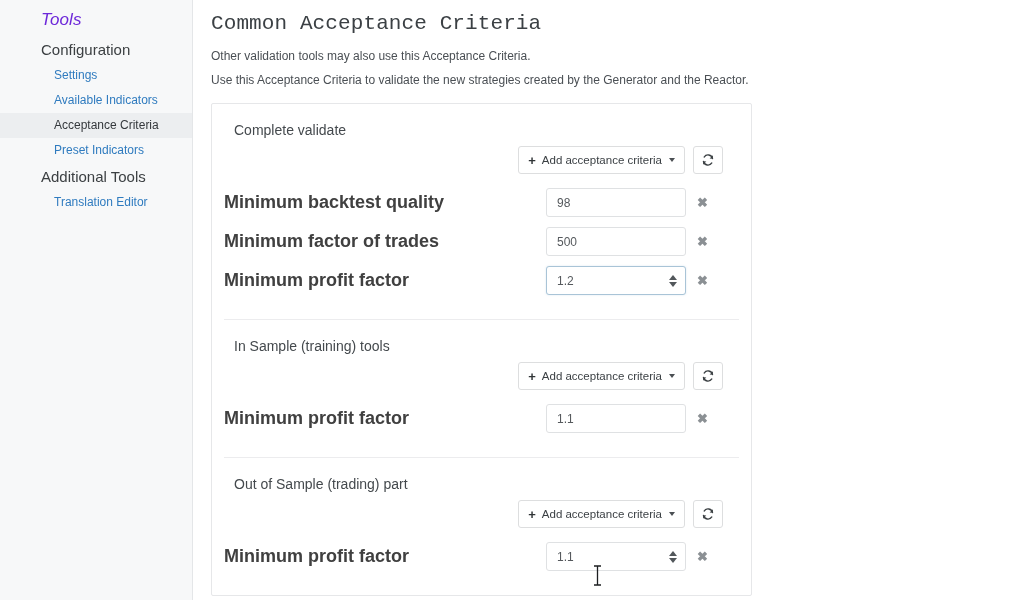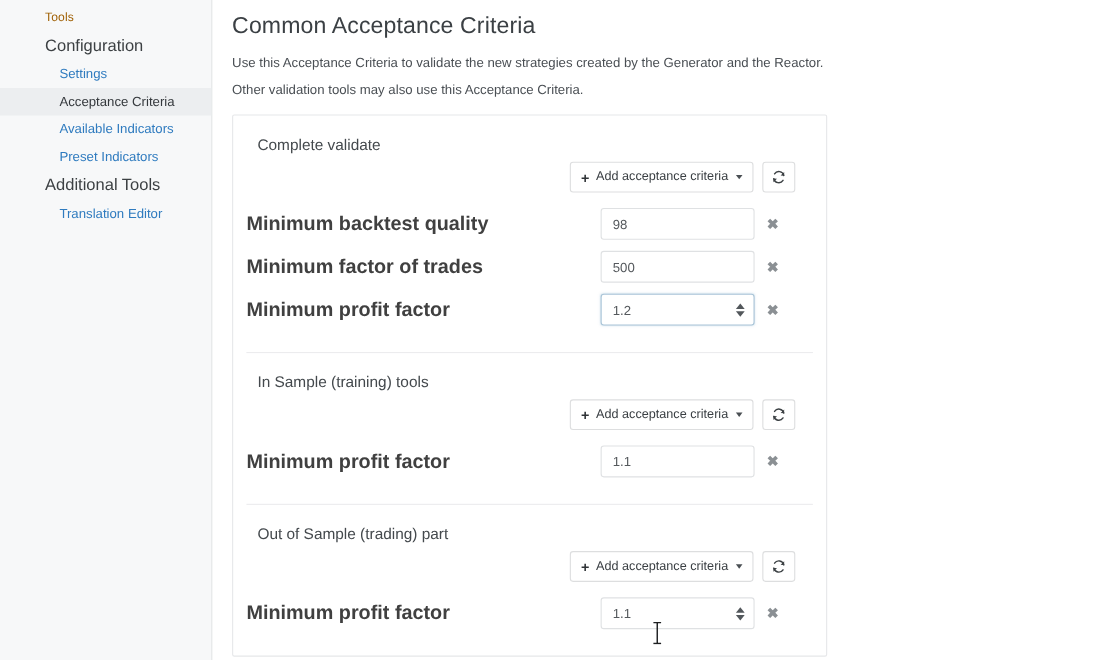--- a/index.html
+++ b/index.html
@@ -33,11 +33,12 @@
     position: relative;
   }
   .sidebar-title {
-    font-size: 11px;
-    color: #a16207;
+    font-size: 17px;
+    color: #6d28d9;
     padding: 4px 0 6px 41px;
     letter-spacing: 0.1px;
     font-weight: 400;
+    font-style: italic;
   }
   .sidebar-group {
     font-size: 15px;

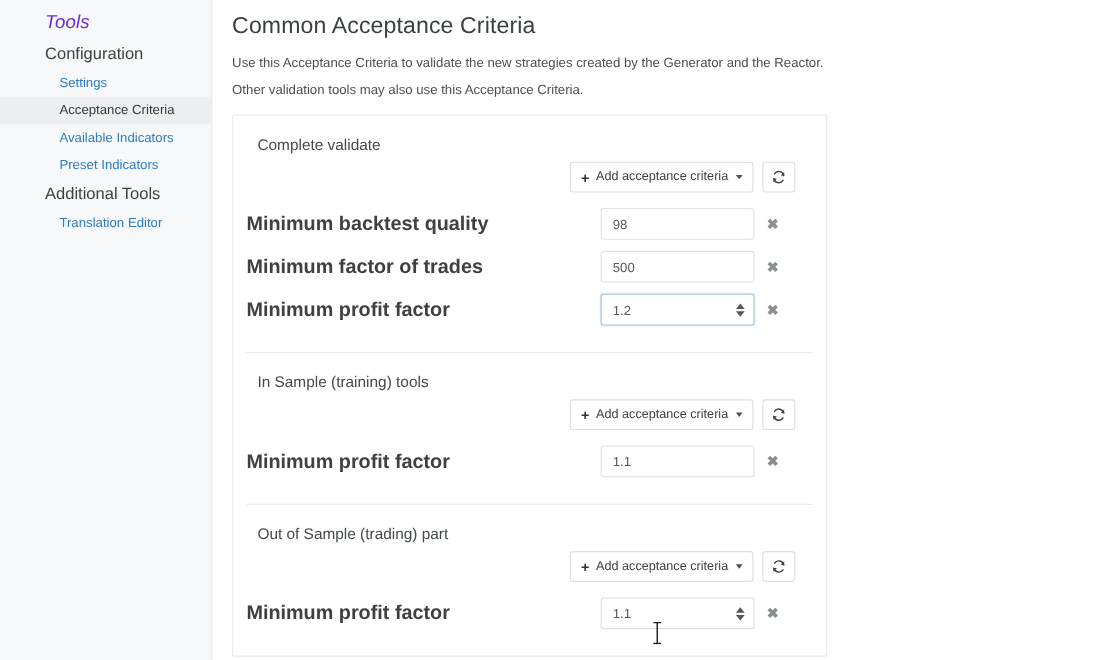--- a/index.html
+++ b/index.html
@@ -75,6 +75,7 @@
     color: #3b4044;
     margin: 4px 0 14px 0;
     letter-spacing: 0.1px;
+    font-family: Liberation Mono, monospace;
   }
   .page-desc {
     font-size: 12px;

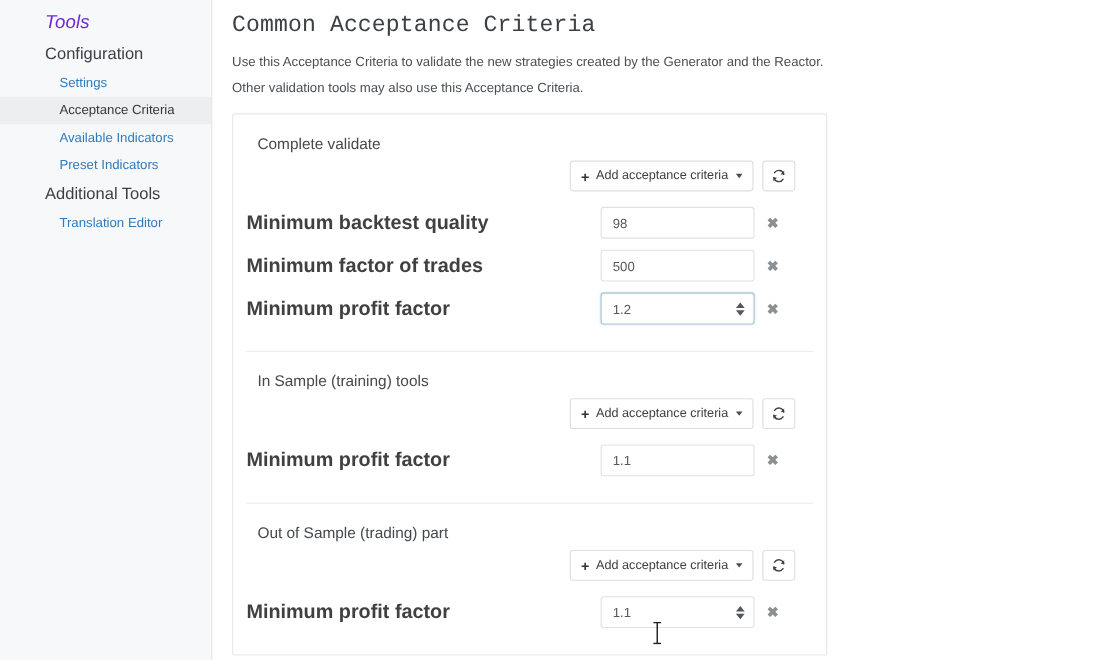--- a/index.html
+++ b/index.html
@@ -248,8 +248,8 @@
 
   <div class="content">
     <h1 class="page-title">Common Acceptance Criteria</h1>
+    <p class="page-desc">Other validation tools may also use this Acceptance Criteria.</p>
     <p class="page-desc">Use this Acceptance Criteria to validate the new strategies created by the Generator and the Reactor.</p>
-    <p class="page-desc">Other validation tools may also use this Acceptance Criteria.</p>
 
     <div class="panel" id="panel">
         <div class="section">

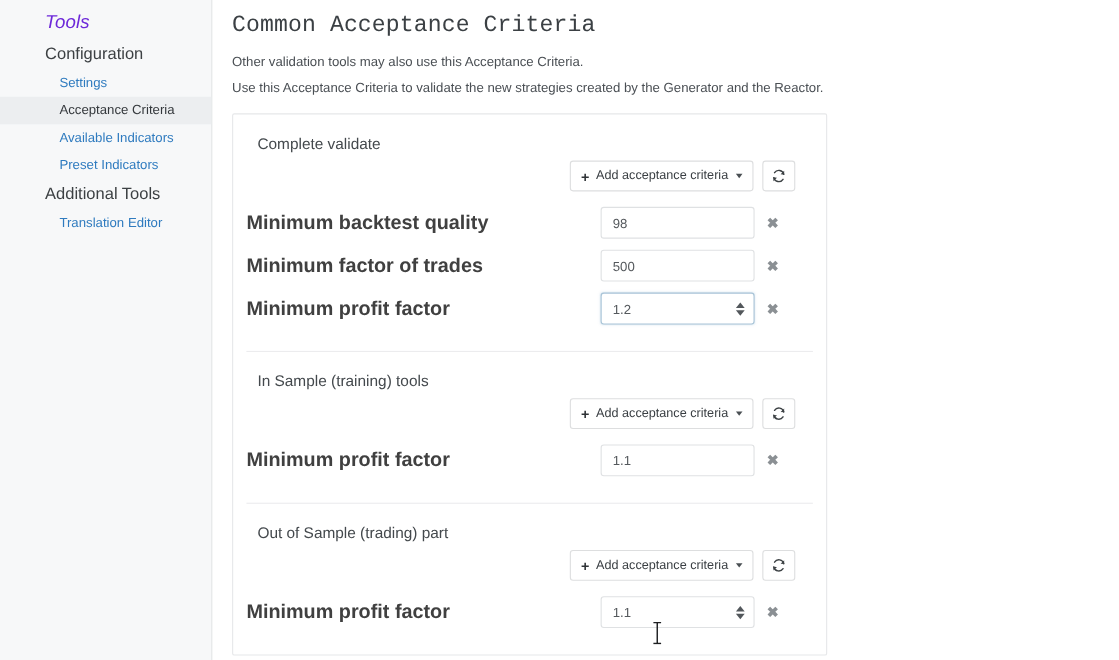--- a/index.html
+++ b/index.html
@@ -238,8 +238,8 @@
     <div id="sidebar-groups">
         <div class="sidebar-group">Configuration</div>
         <a class="sidebar-link">Settings</a>
+        <a class="sidebar-link">Available Indicators</a>
         <a class="sidebar-link active">Acceptance Criteria</a>
-        <a class="sidebar-link">Available Indicators</a>
         <a class="sidebar-link">Preset Indicators</a>
         <div class="sidebar-group">Additional Tools</div>
         <a class="sidebar-link">Translation Editor</a>

